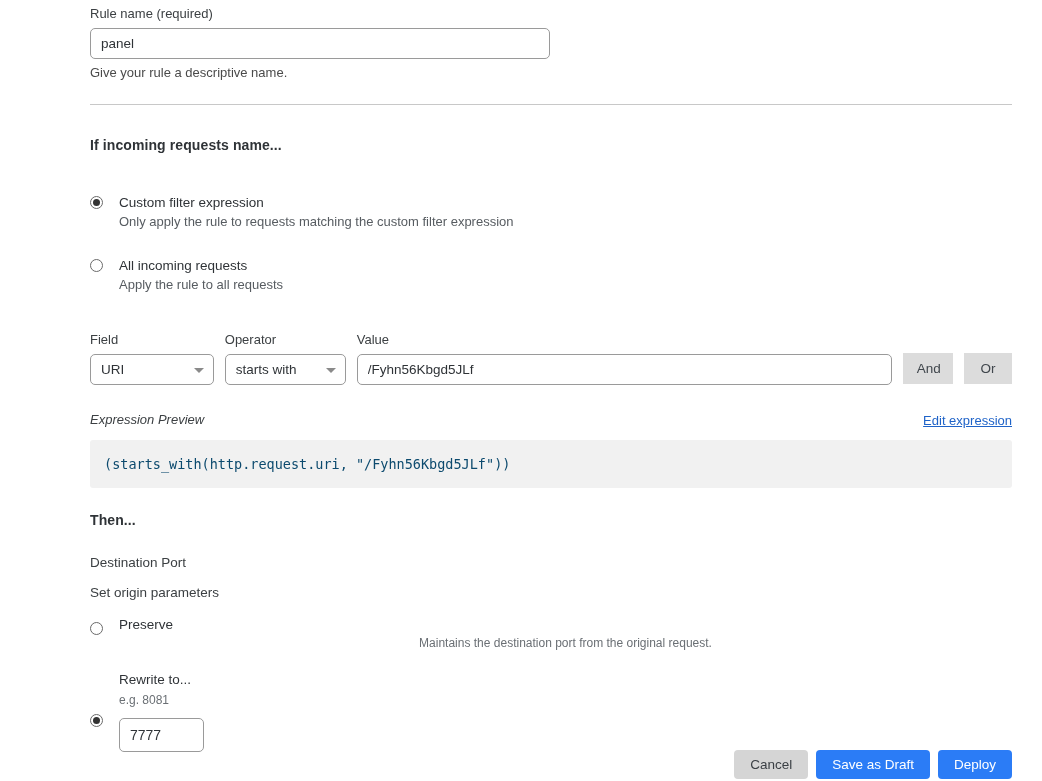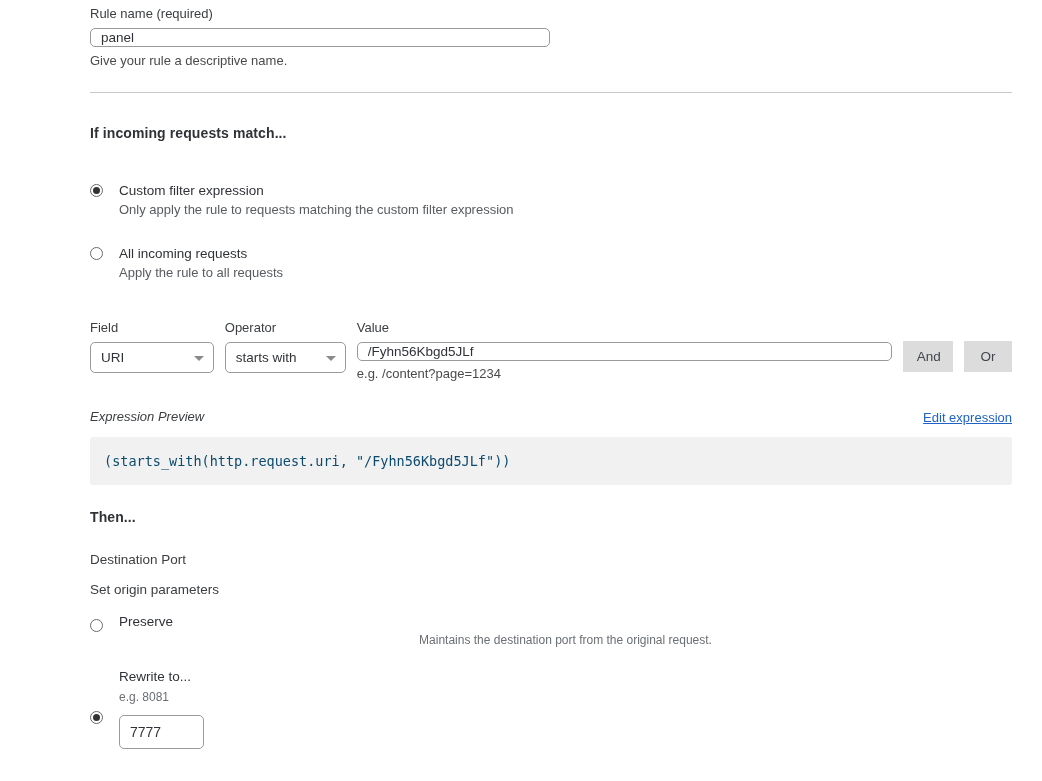--- a/index.html
+++ b/index.html
@@ -53,7 +53,7 @@
   
   .text-input {
     box-sizing: border-box;
-    height: 19px;
+    height: 31px;
     border: 1px solid #9a9a9a;
     border-radius: 5px;
     background: #fff;

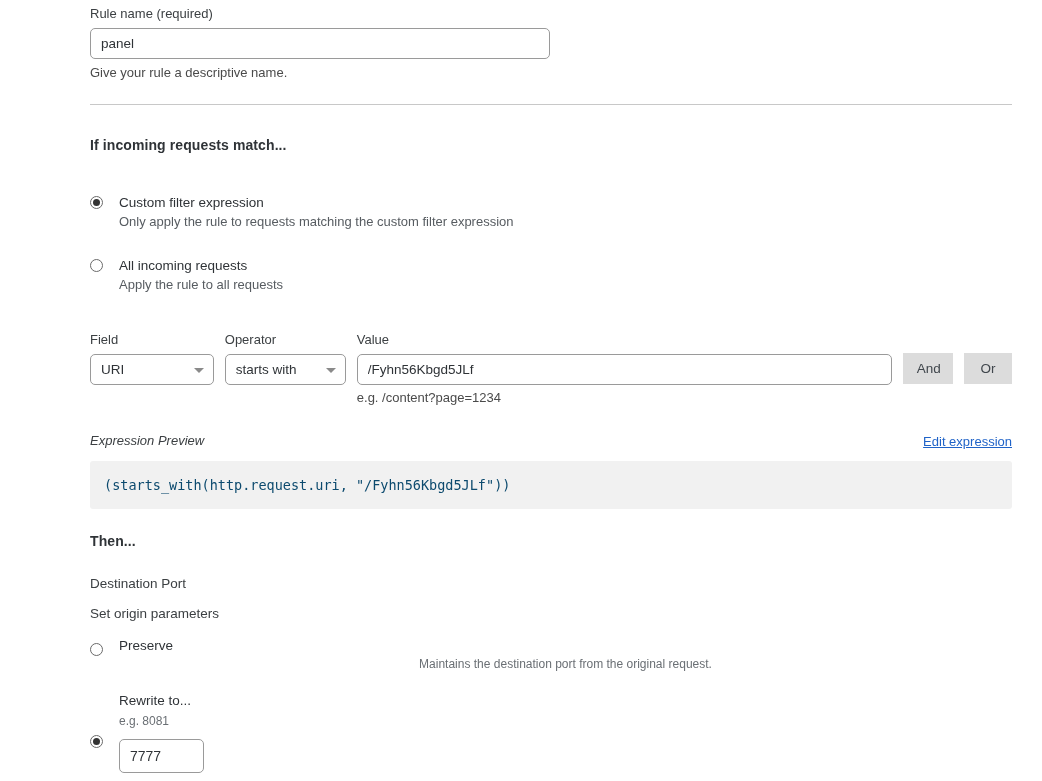--- a/index.html
+++ b/index.html
@@ -217,7 +217,7 @@
 
     <div class="divider" style="margin-top:23px;"></div>
 
-    <div class="section-heading" style="margin-top:32px;">If incoming requests match...</div>
+    <div class="section-heading" style="margin-top:32px;">If incoming requests name...</div>
 
     <div class="radio-row" style="margin-top:41px; padding-left:29px;">
       <span class="radio checked" style="top:2px;"></span>

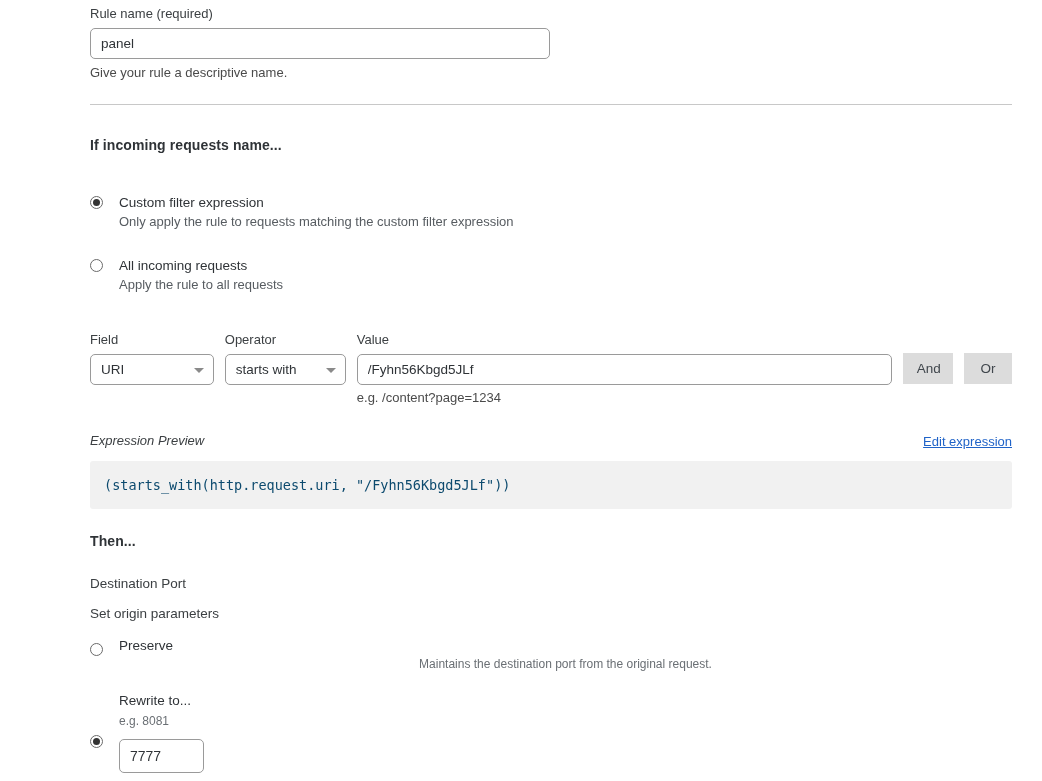--- a/index.html
+++ b/index.html
@@ -252,7 +252,6 @@
       <div style="width:535px;">
         <div class="field-label">Value</div>
         <input class="text-input" type="text" style="width: 535px;" value="/Fyhn56Kbgd5JLf">
-        <div class="help-text" style="margin-top:5px;">e.g. /content?page=1234</div>
       </div>
 
       <button class="gray-btn" style="margin-top:21px;">And</button>

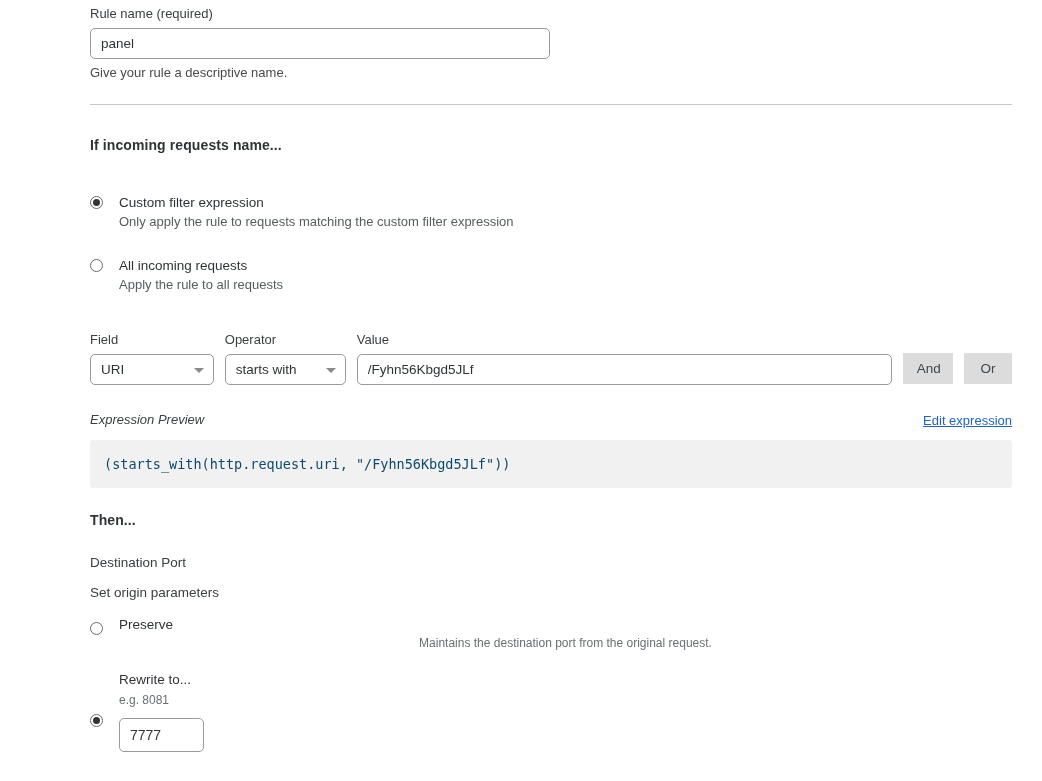--- a/index.html
+++ b/index.html
@@ -289,6 +289,11 @@
 
   </div>
 
+  <div class="footer">
+    <button class="btn btn-secondary">Cancel</button>
+    <button class="btn btn-primary">Save as Draft</button>
+    <button class="btn btn-primary">Deploy</button>
+  </div>
 </div>
 
 </body></html>

